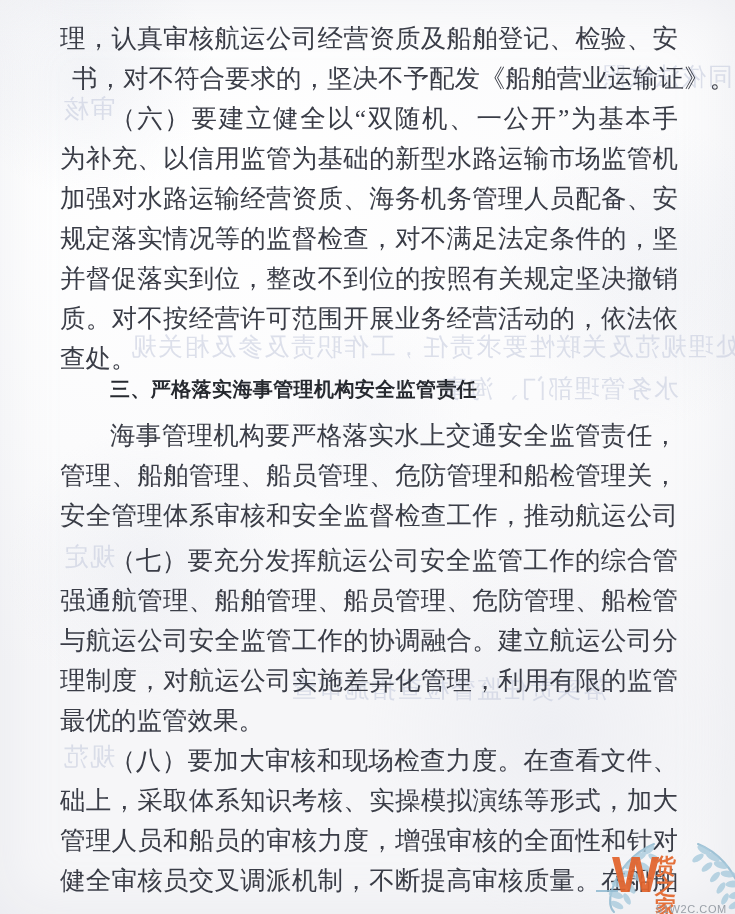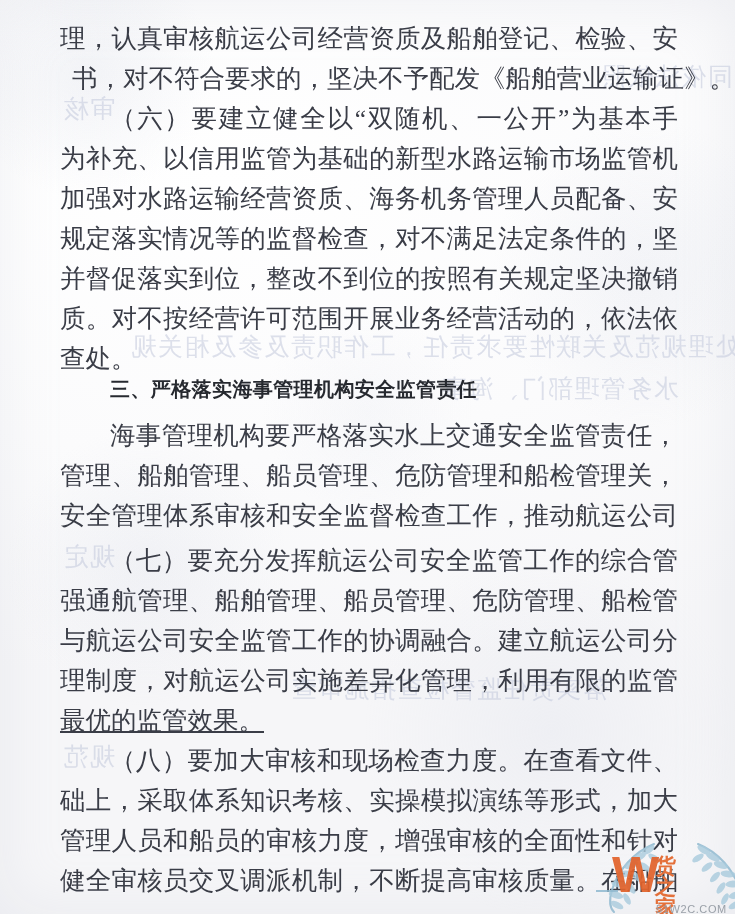--- a/index.html
+++ b/index.html
@@ -192,7 +192,7 @@
     <div class="line just" style="top:584px;">强通航管理、船舶管理、船员管理、危防管理、船检管理等海事业务</div>
     <div class="line just" style="top:624px;">与航运公司安全监管工作的协调融合。建立航运公司分类分级管</div>
     <div class="line just" style="top:664px;">理制度，对航运公司实施差异化管理，利用有限的监管资源，达到</div>
-    <div class="line" style="top:704px;text-decoration:underline;">最优的监管效果。</div>
+    <div class="line" style="top:704px;">最优的监管效果。</div>
     <div class="line just indent" style="top:744px;">（八）要加大审核和现场检查力度。在查看文件、审查记录基</div>
     <div class="line just" style="top:784px;">础上，采取体系知识考核、实操模拟演练等形式，加大对岸基安全</div>
     <div class="line just" style="top:824px;">管理人员和船员的审核力度，增强审核的全面性和针对性。建立</div>

